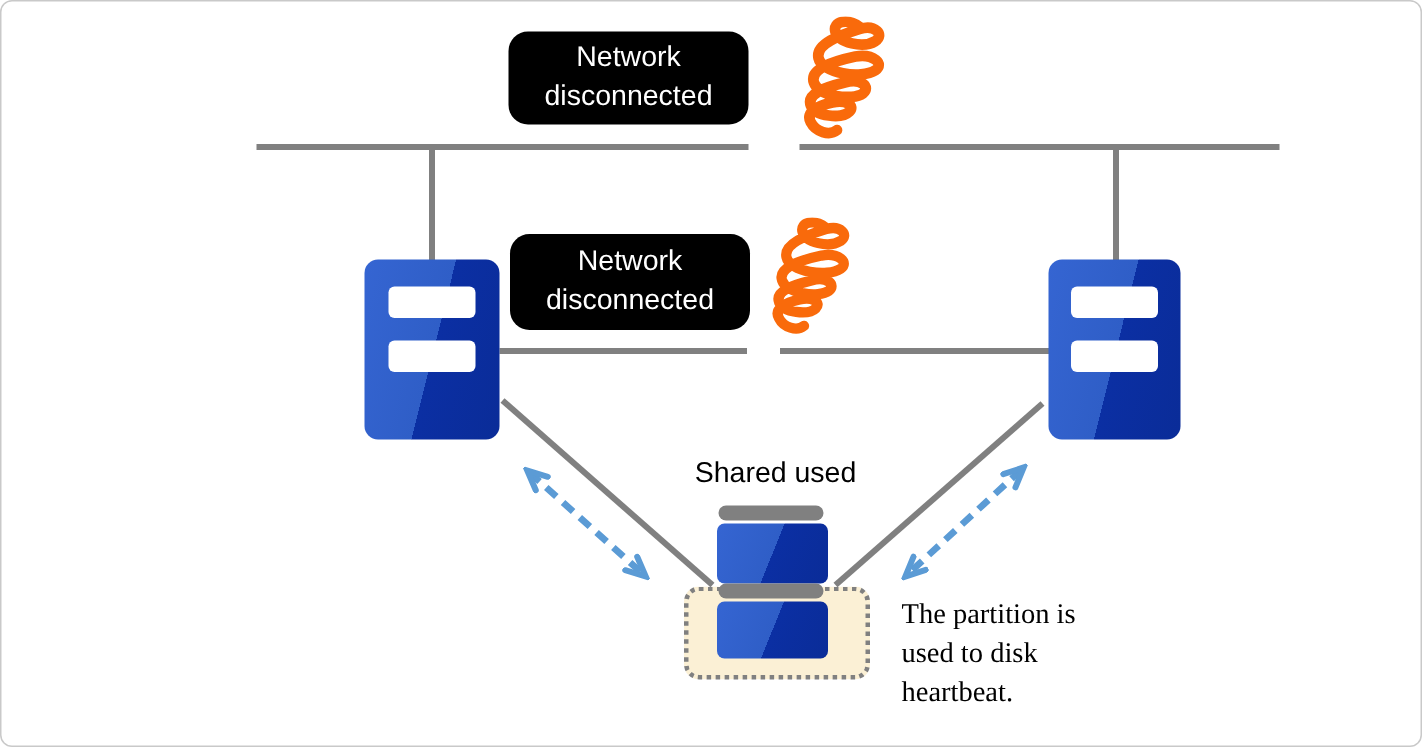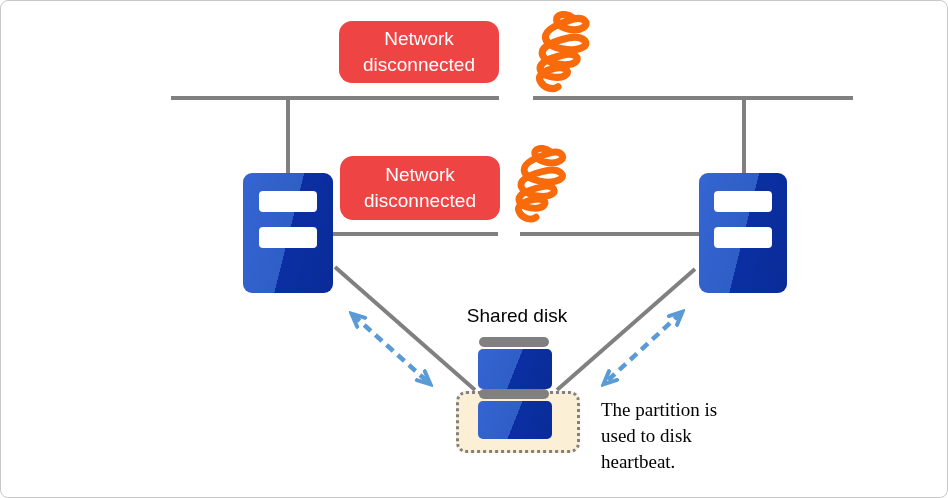--- a/index.html
+++ b/index.html
@@ -9,7 +9,7 @@
   }
   .hline,.vline{position:absolute;background:#808080;}
   .badge{
-    position:absolute;background:#ef4444;color:#ffffff;border-radius:13px;
+    position:absolute;background:#000000;color:#ffffff;border-radius:13px;
     display:flex;align-items:center;justify-content:center;text-align:center;
     font-size:19px;line-height:26px;white-space:pre-line;
   }

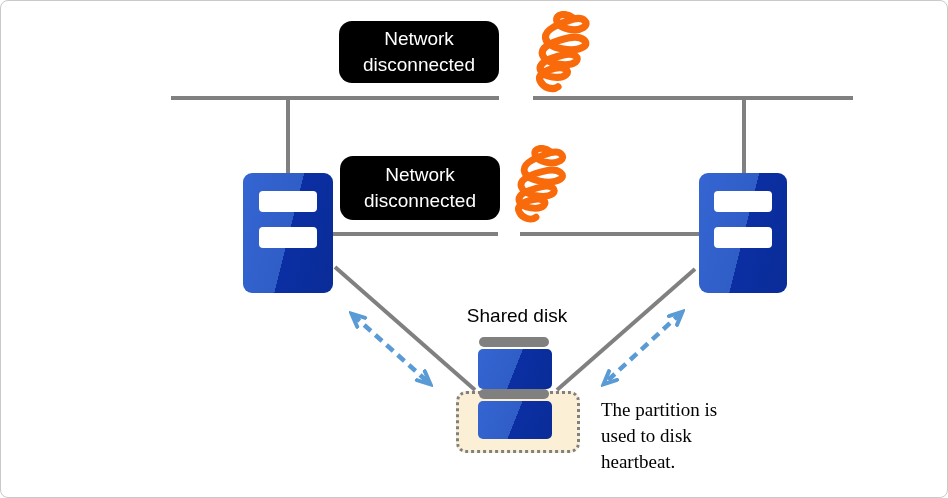--- a/index.html
+++ b/index.html
@@ -78,7 +78,7 @@
     <div class="slot" style="top:54px;left:15px;"></div>
   </div>
 
-  <div class="caption" style="left:446px;top:302px;width:140px;text-align:center;">Shared disk</div>
+  <div class="caption" style="left:446px;top:302px;width:140px;text-align:center;">Shared used</div>
 
   <div class="partitionbox"></div>
 

